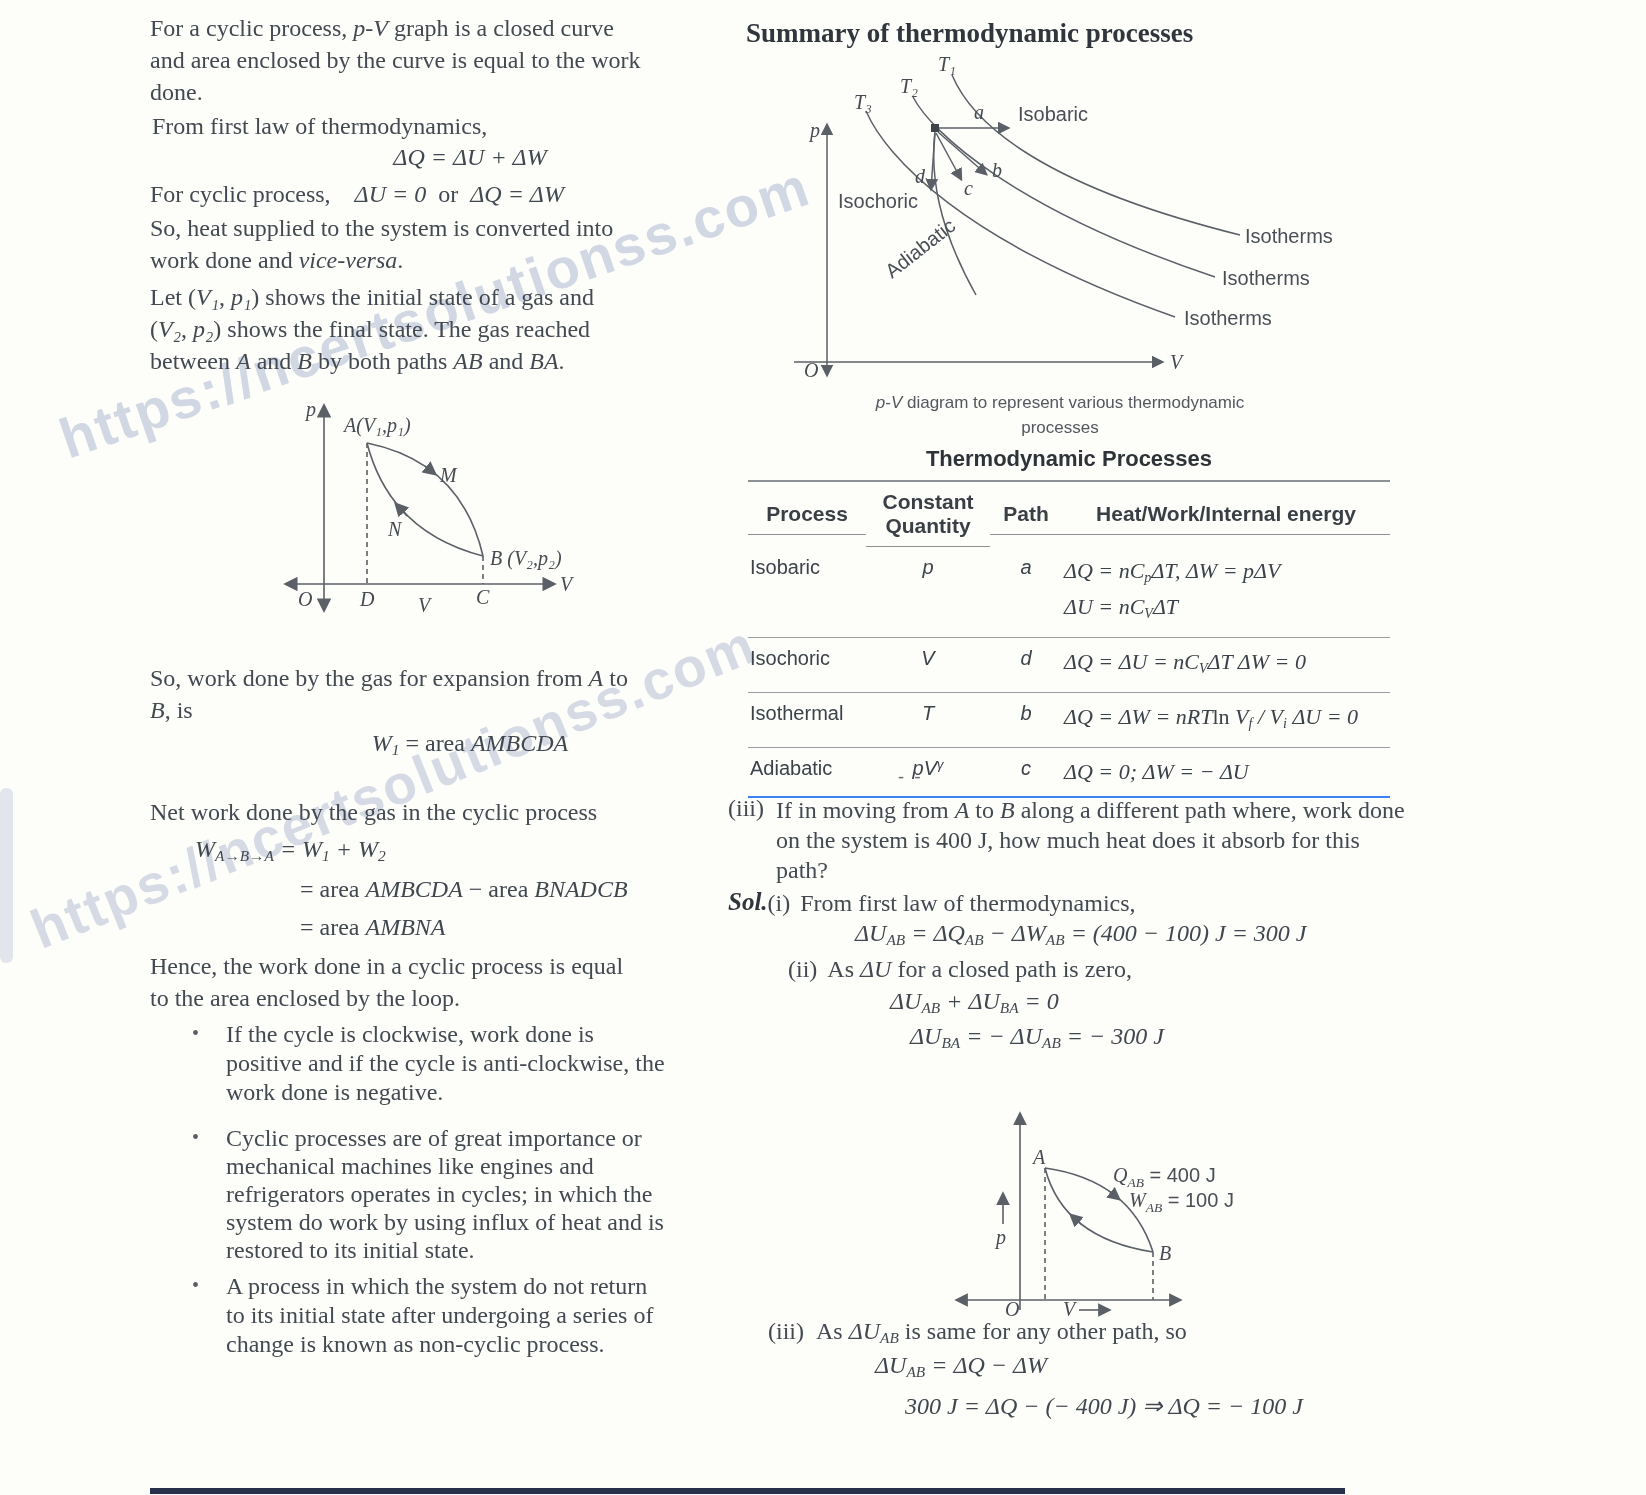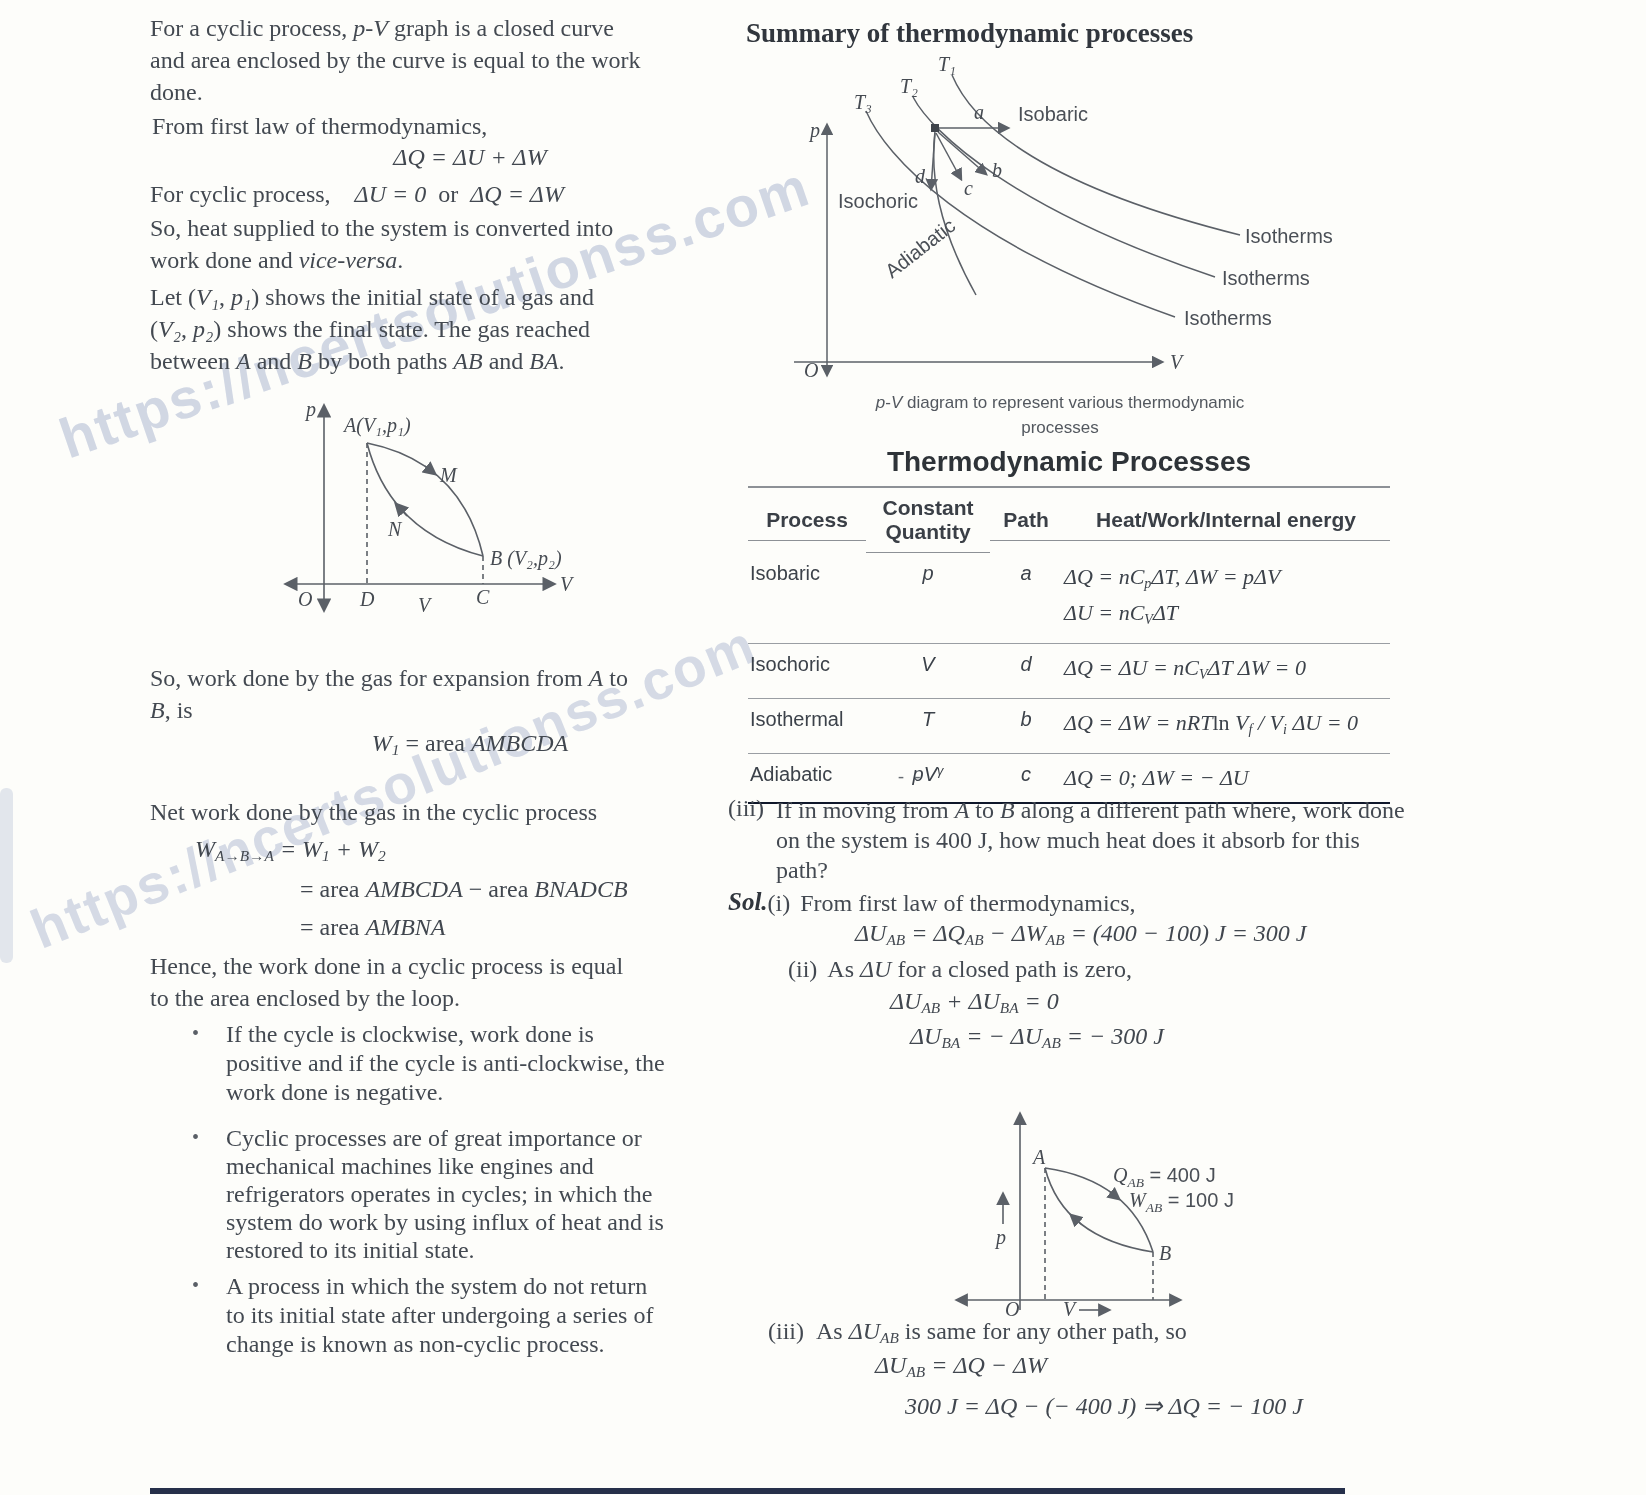--- a/index.html
+++ b/index.html
@@ -27,7 +27,7 @@
   .smudge{position:absolute;left:0;top:788px;width:13px;height:175px;background:#e2e6ec;border-radius:6px;}
   
   .ttable{position:absolute;left:748px;top:446px;width:642px;font-family:"Liberation Sans",sans-serif;}
-  .t-title{text-align:center;font-weight:bold;font-size:28px;color:#2e3338;padding-bottom:8px;}
+  .t-title{text-align:center;font-weight:bold;font-size:22px;color:#2e3338;padding-bottom:8px;}
   .t-grid{display:grid;grid-template-columns:118px 124px 72px 1fr;border-top:2px solid #8d9196;border-bottom:2px solid #0f172a;}
   .t-grid .th{font-weight:bold;font-size:21px;color:#3a3f46;text-align:center;padding:8px 2px;border-bottom:1.5px solid #8d9196;align-self:center;}
   .t-grid .td{font-size:20px;color:#3c424a;padding:9px 2px;border-bottom:1.5px solid #9a9ea3;}

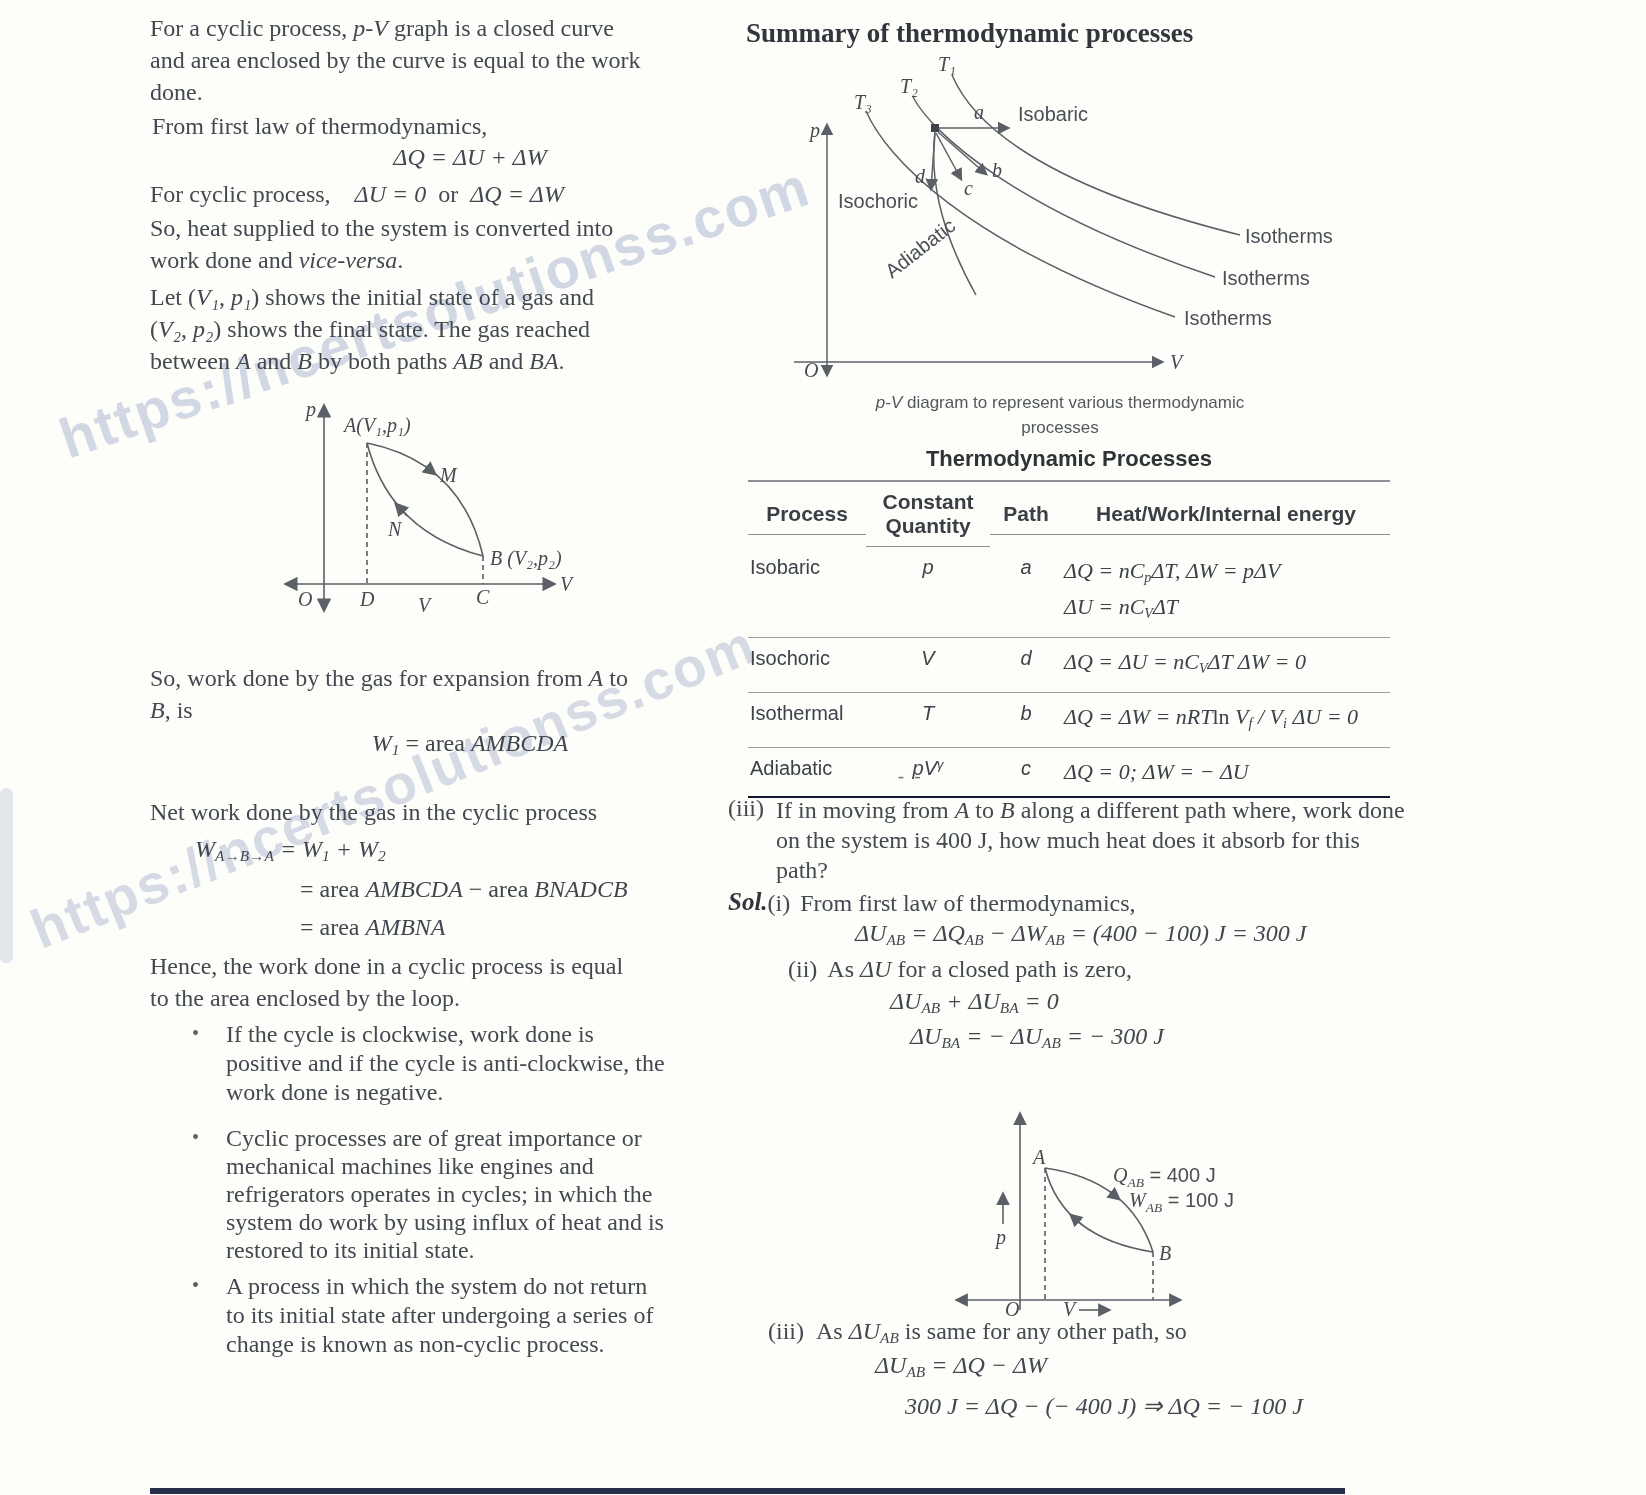--- a/index.html
+++ b/index.html
@@ -28,7 +28,7 @@
   
   .ttable{position:absolute;left:748px;top:446px;width:642px;font-family:"Liberation Sans",sans-serif;}
   .t-title{text-align:center;font-weight:bold;font-size:22px;color:#2e3338;padding-bottom:8px;}
-  .t-grid{display:grid;grid-template-columns:118px 124px 72px 1fr;border-top:2px solid #8d9196;border-bottom:2px solid #0f172a;}
+  .t-grid{display:grid;grid-template-columns:118px 124px 72px 1fr;border-top:2px solid #8d9196;border-bottom:2px solid #3b82f6;}
   .t-grid .th{font-weight:bold;font-size:21px;color:#3a3f46;text-align:center;padding:8px 2px;border-bottom:1.5px solid #8d9196;align-self:center;}
   .t-grid .td{font-size:20px;color:#3c424a;padding:9px 2px;border-bottom:1.5px solid #9a9ea3;}
   .t-grid .row-last{border-bottom:none;}

